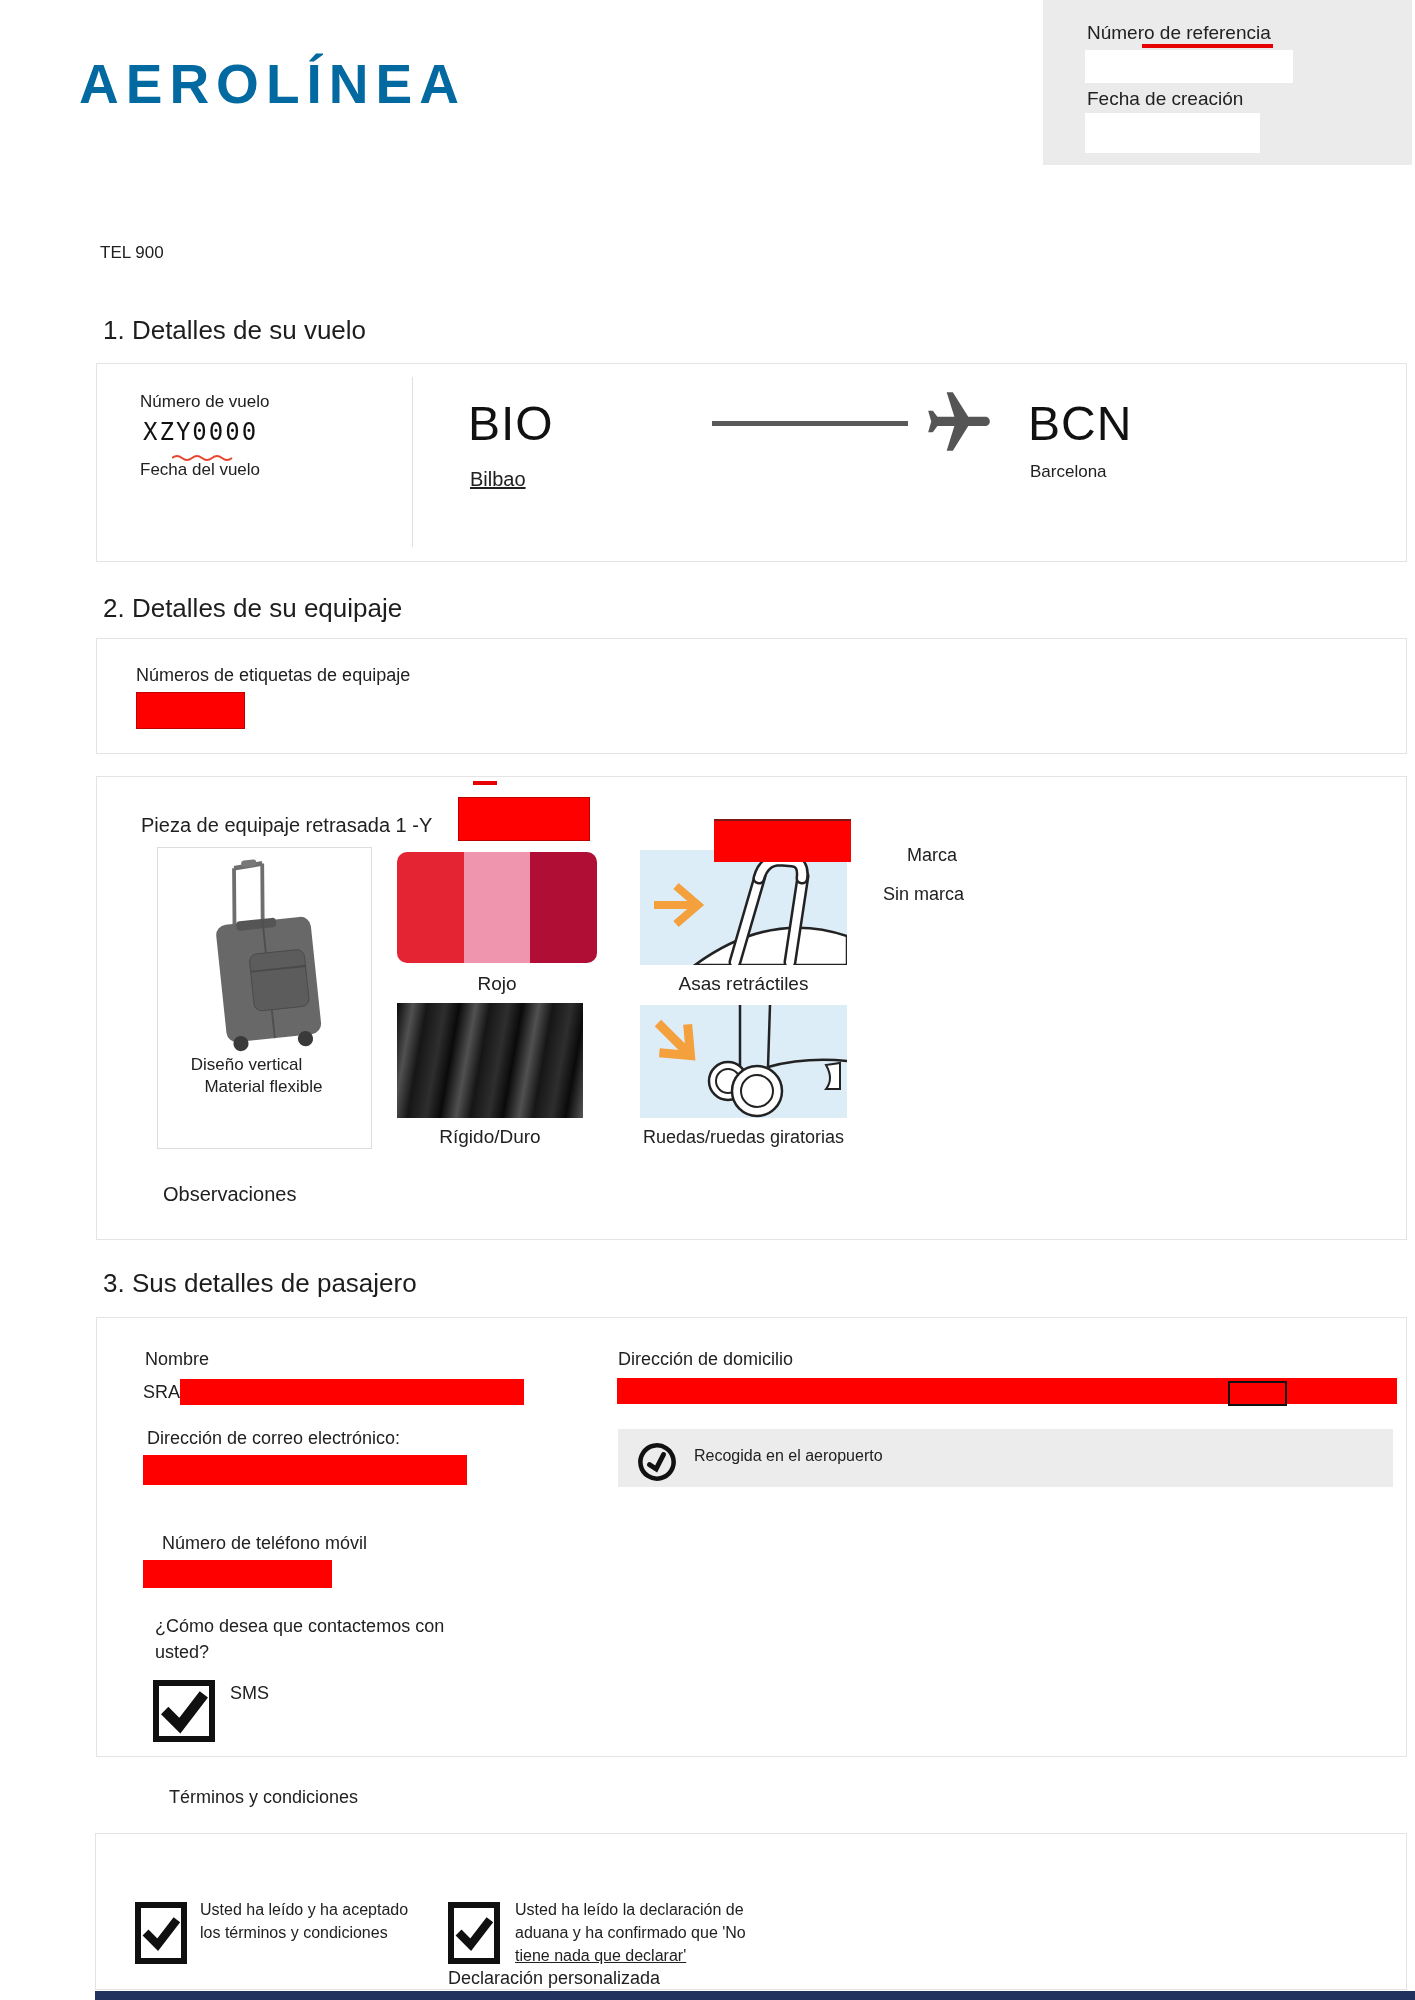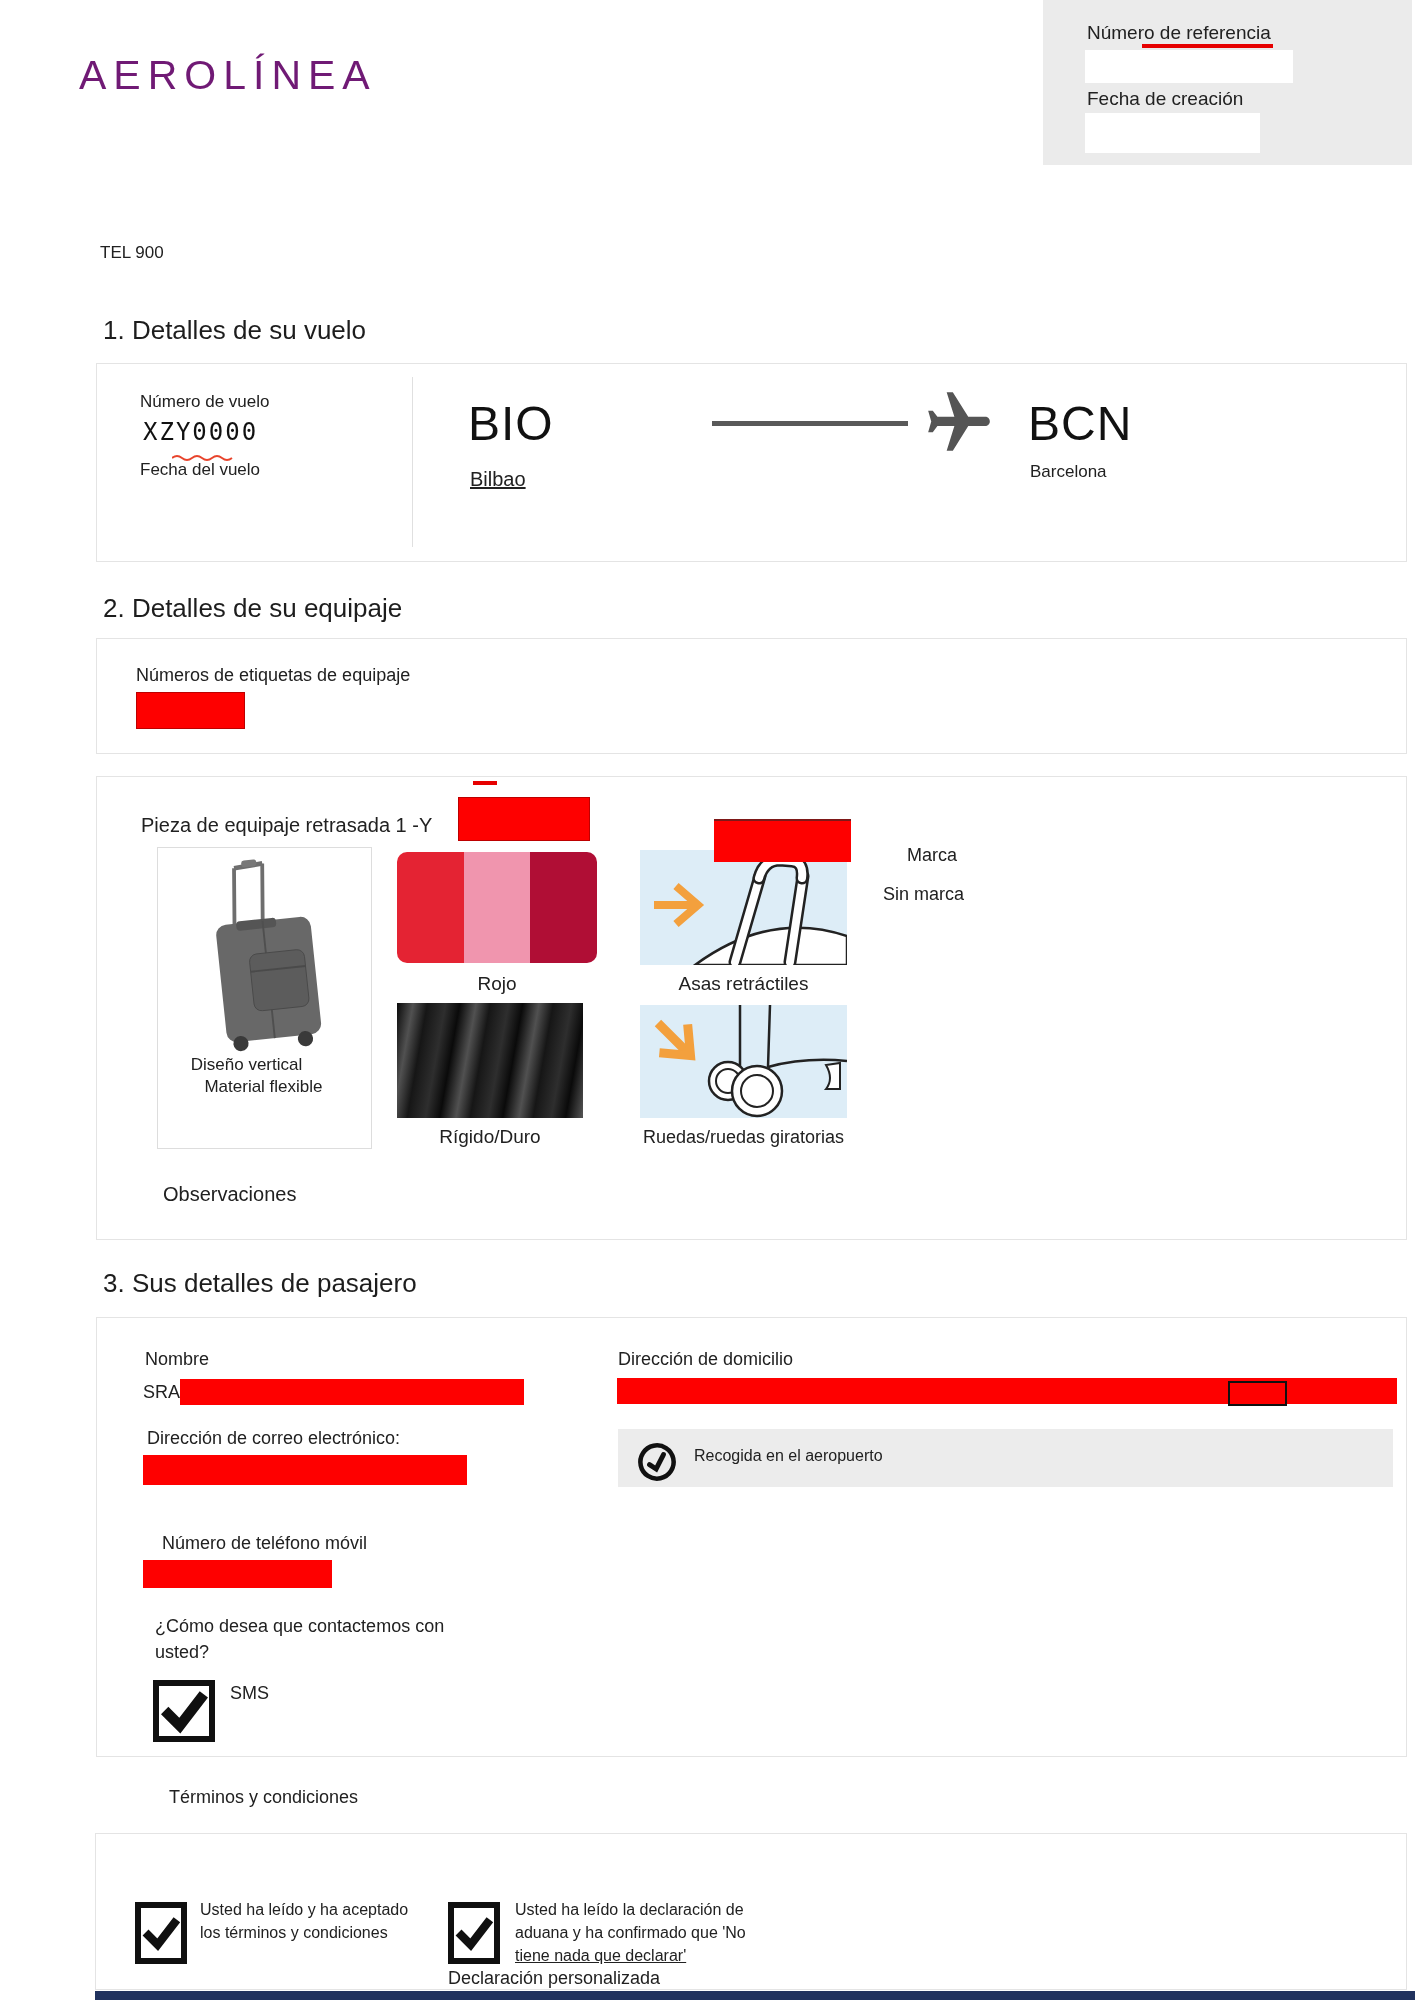--- a/index.html
+++ b/index.html
@@ -23,7 +23,7 @@
 
 <div class="page">
 
-  <div class="abs" style="left:79px;top:52px;font-size:41px;font-weight:400;letter-spacing:7px;color:#701a75;">AEROLÍNEA</div>
+  <div class="abs" style="left:79px;top:52px;font-size:55px;font-weight:700;letter-spacing:7px;color:#0369a1;">AEROLÍNEA</div>
 
   <div class="abs" style="left: 1043px; top: 0px; width: 369px; height: 165px; background: rgb(235, 235, 235);"></div>
   <div class="abs" style="left:1087px;top:22px;font-size:19px;">Número de referencia</div>

